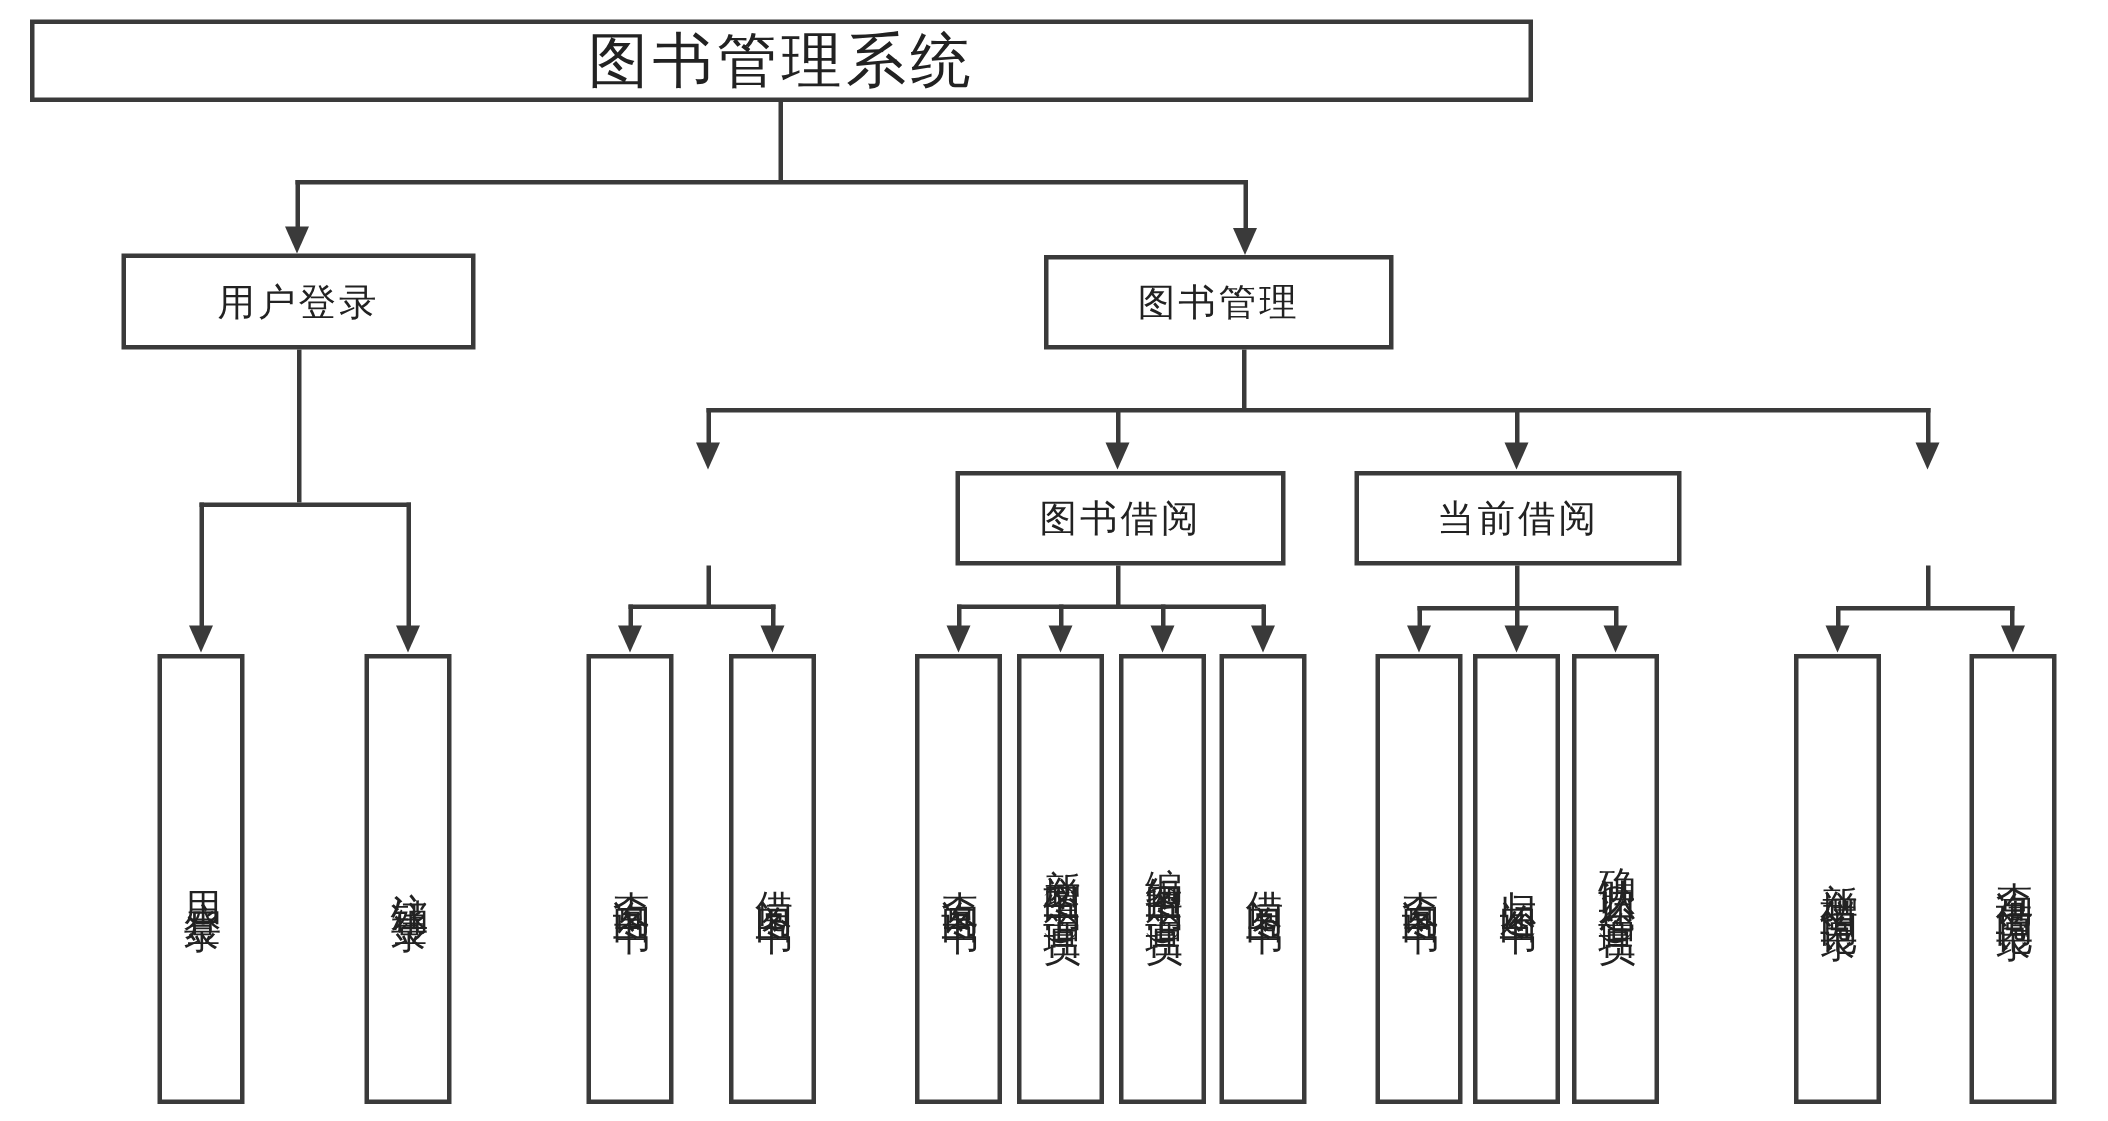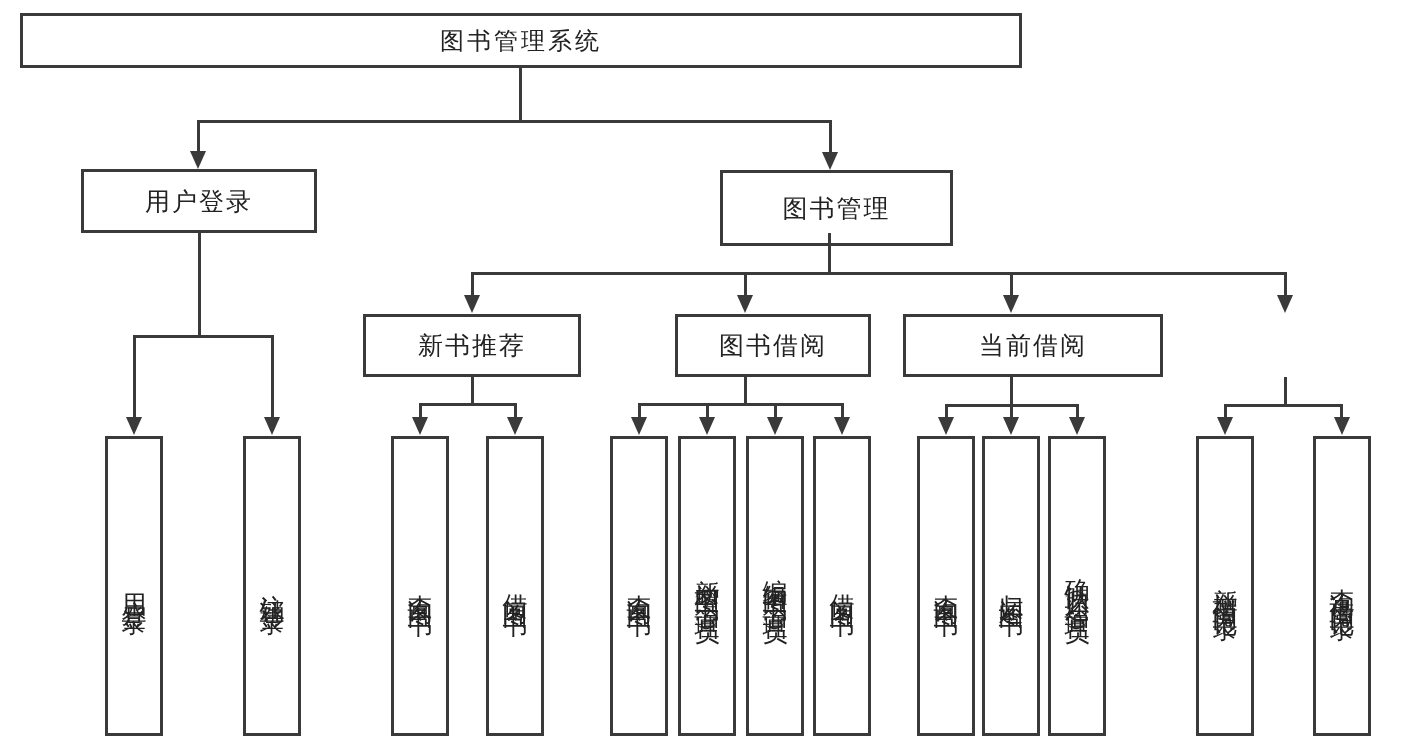--- a/index.html
+++ b/index.html
@@ -27,7 +27,7 @@
     justify-content:center;
   }
   .box.h{font-size:25px;letter-spacing:2px;}
-  .box.root{font-size:24px;letter-spacing:3px;}
+  .box.root{font-size:40px;letter-spacing:3px;}
   .box.v{
     writing-mode:vertical-rl;
     text-orientation:mixed;

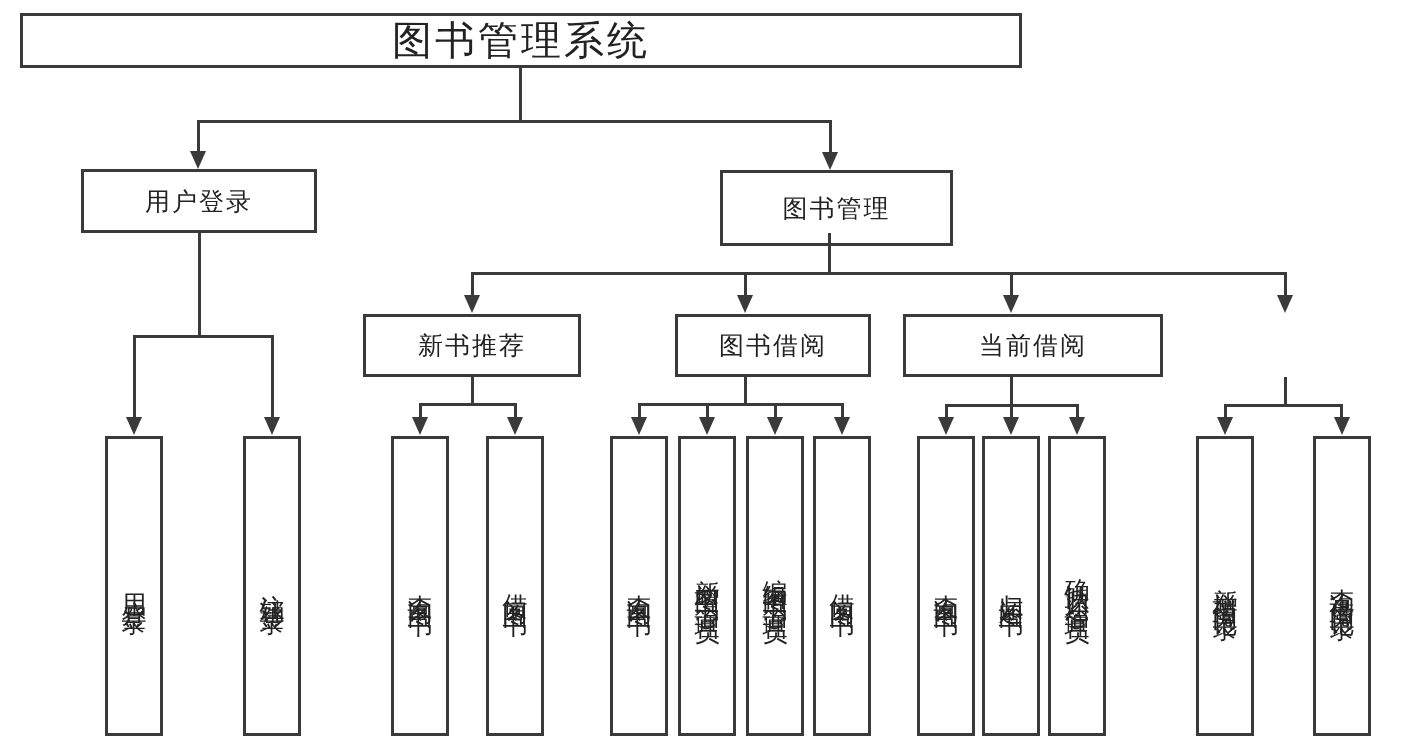--- a/index.html
+++ b/index.html
@@ -72,7 +72,7 @@
   <div class="box h" style="left:81px;top:169px;width:236px;height:64px">
     <span>用户登录</span>
   </div>
-  <div class="box h" style="left:720px;top:170px;width:233px;height:76px">
+  <div class="box h" style="left:696px;top:170px;width:233px;height:63px">
     <span>图书管理</span>
   </div>
 

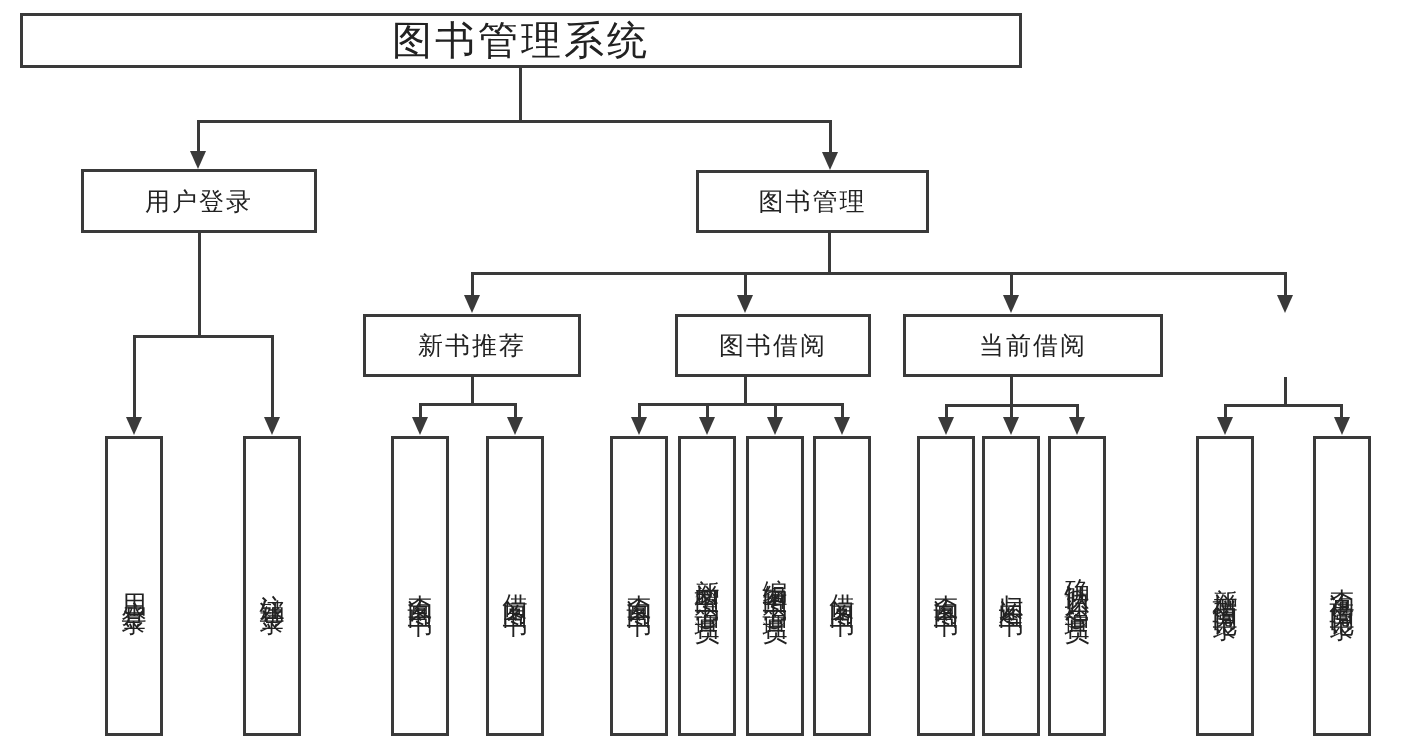--- a/index.html
+++ b/index.html
@@ -94,9 +94,6 @@
   <div class="arrow" style="left:1003px;top:295px"></div>
   <div class="arrow" style="left:1277px;top:295px"></div>
 
-  <div class="box h" style="left:363px;top:314px;width:218px;height:63px">
-    <span>新书推荐</span>
-  </div>
   <div class="box h" style="left:675px;top:314px;width:196px;height:63px">
     <span>图书借阅</span>
   </div>

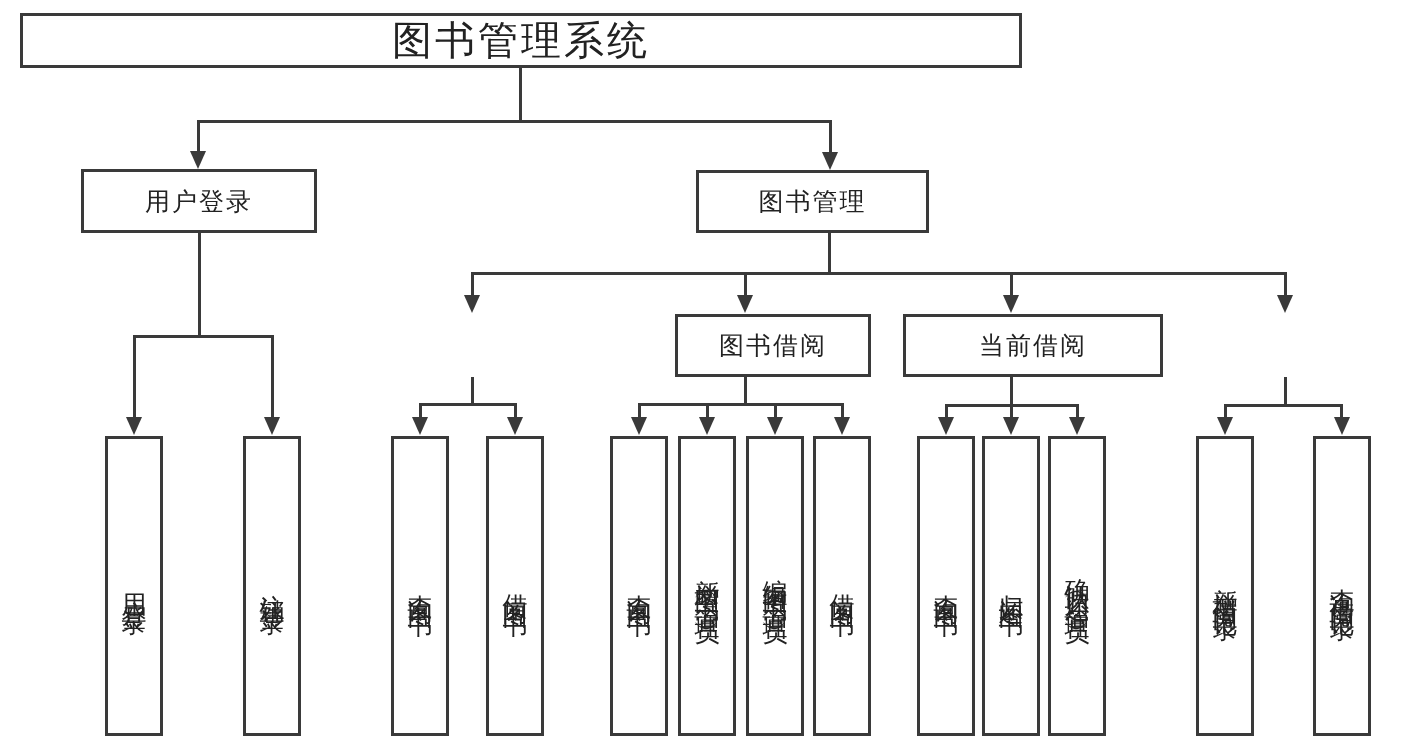--- a/index.html
+++ b/index.html
@@ -94,7 +94,7 @@
   <div class="arrow" style="left:1003px;top:295px"></div>
   <div class="arrow" style="left:1277px;top:295px"></div>
 
-  <div class="box h" style="left:675px;top:314px;width:196px;height:63px">
+  <div class="box h" style="left:637px;top:314px;width:220px;height:63px">
     <span>图书借阅</span>
   </div>
   <div class="box h" style="left:903px;top:314px;width:260px;height:63px">

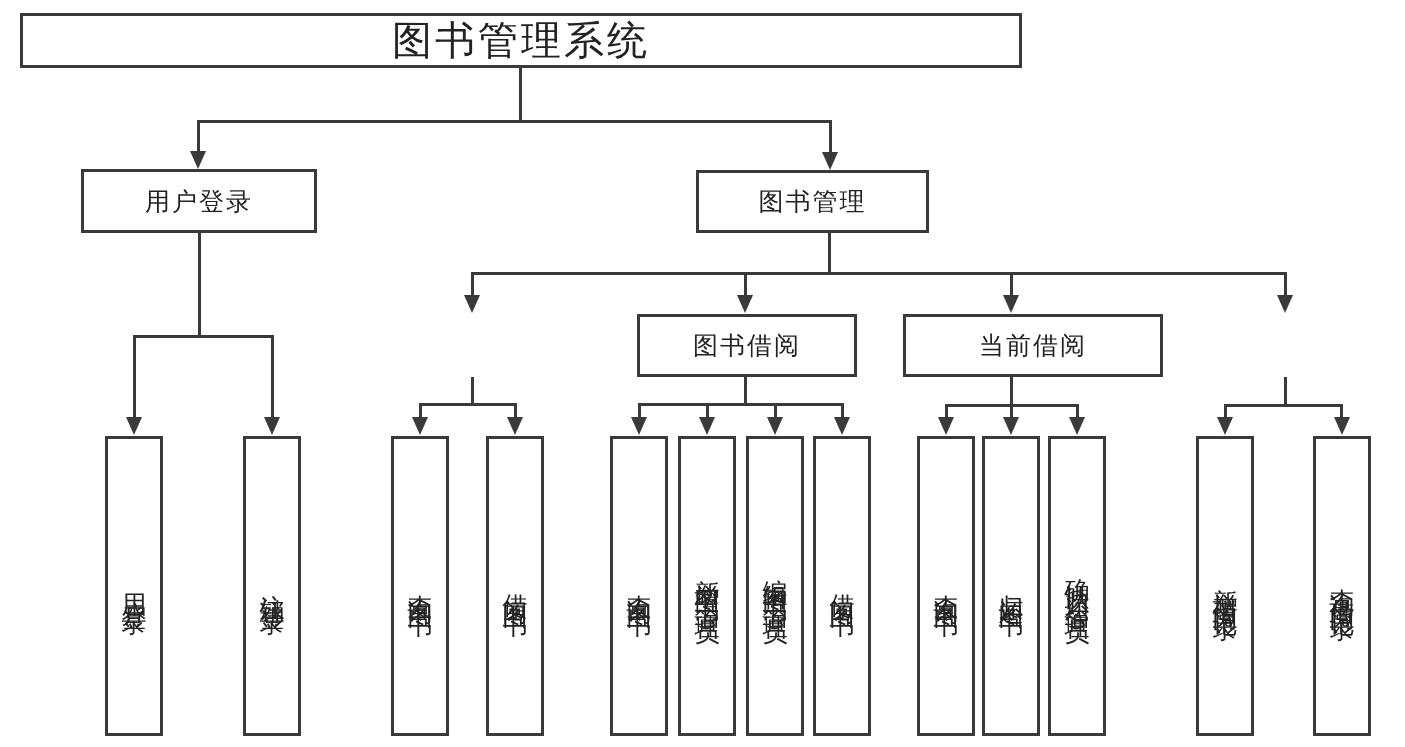--- a/index.html
+++ b/index.html
@@ -97,7 +97,7 @@
   <div class="box h" style="left:637px;top:314px;width:220px;height:63px">
     <span>图书借阅</span>
   </div>
-  <div class="box h" style="left:903px;top:314px;width:260px;height:63px">
+  <div class="box h" style="left:903px;top:314px;width:218px;height:63px">
     <span>当前借阅</span>
   </div>
 

